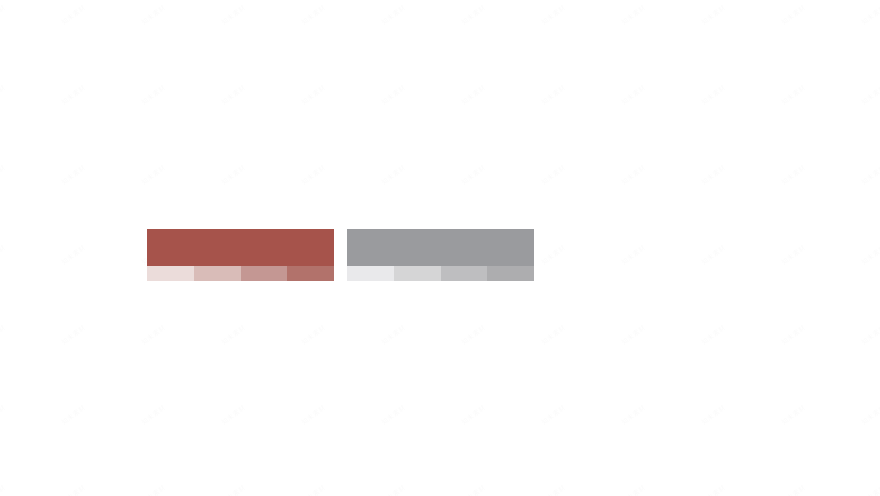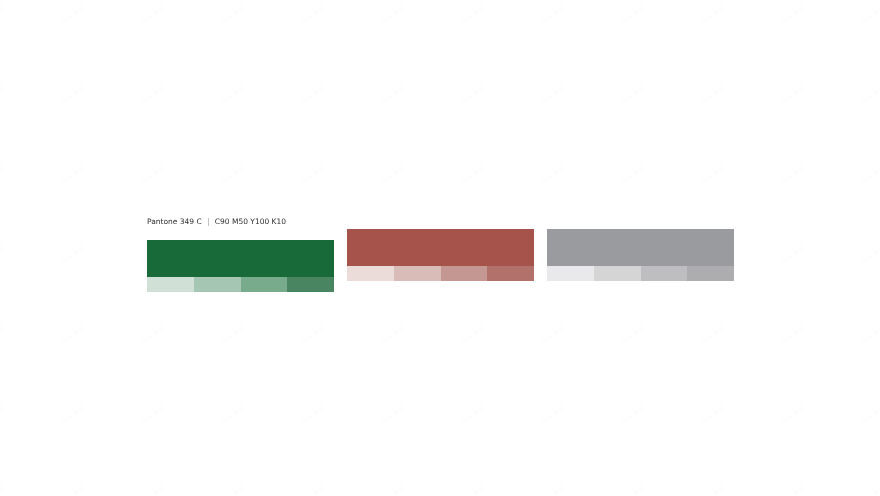--- a/index.html
+++ b/index.html
@@ -205,20 +205,6 @@
 
   <div id="palette">
       <div class="swatch-group">
-        <div class="swatch-label">
-          <span class="pantone">Pantone 349 C</span>
-          <span class="divider" title="|"></span>
-          <span class="cmyk">C90 M50 Y100 K10</span>
-        </div>
-        <div class="swatch-main" style="background: rgb(24, 106, 56);"></div>
-        <div class="swatch-tints">
-          <div class="tint" style="background: rgb(208, 224, 215);"></div>
-          <div class="tint" style="background: rgb(165, 198, 178);"></div>
-          <div class="tint" style="background: rgb(119, 171, 140);"></div>
-          <div class="tint" style="background: rgb(73, 133, 96);"></div>
-        </div>
-      </div>
-      <div class="swatch-group">
         <div class="swatch-main" style="background: rgb(166, 83, 75);"></div>
         <div class="swatch-tints">
           <div class="tint" style="background: rgb(235, 220, 218);"></div>

